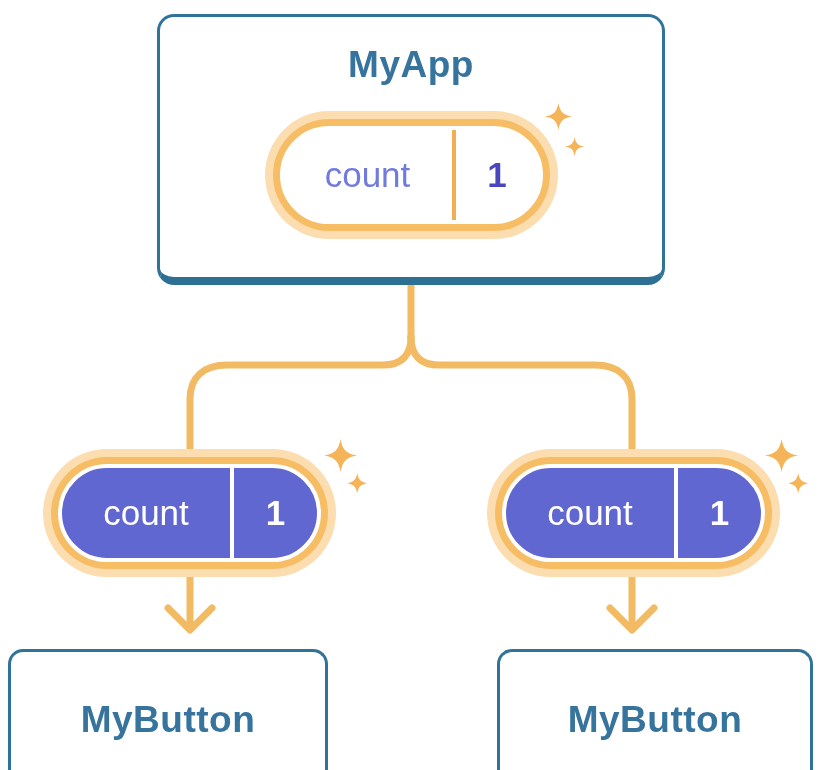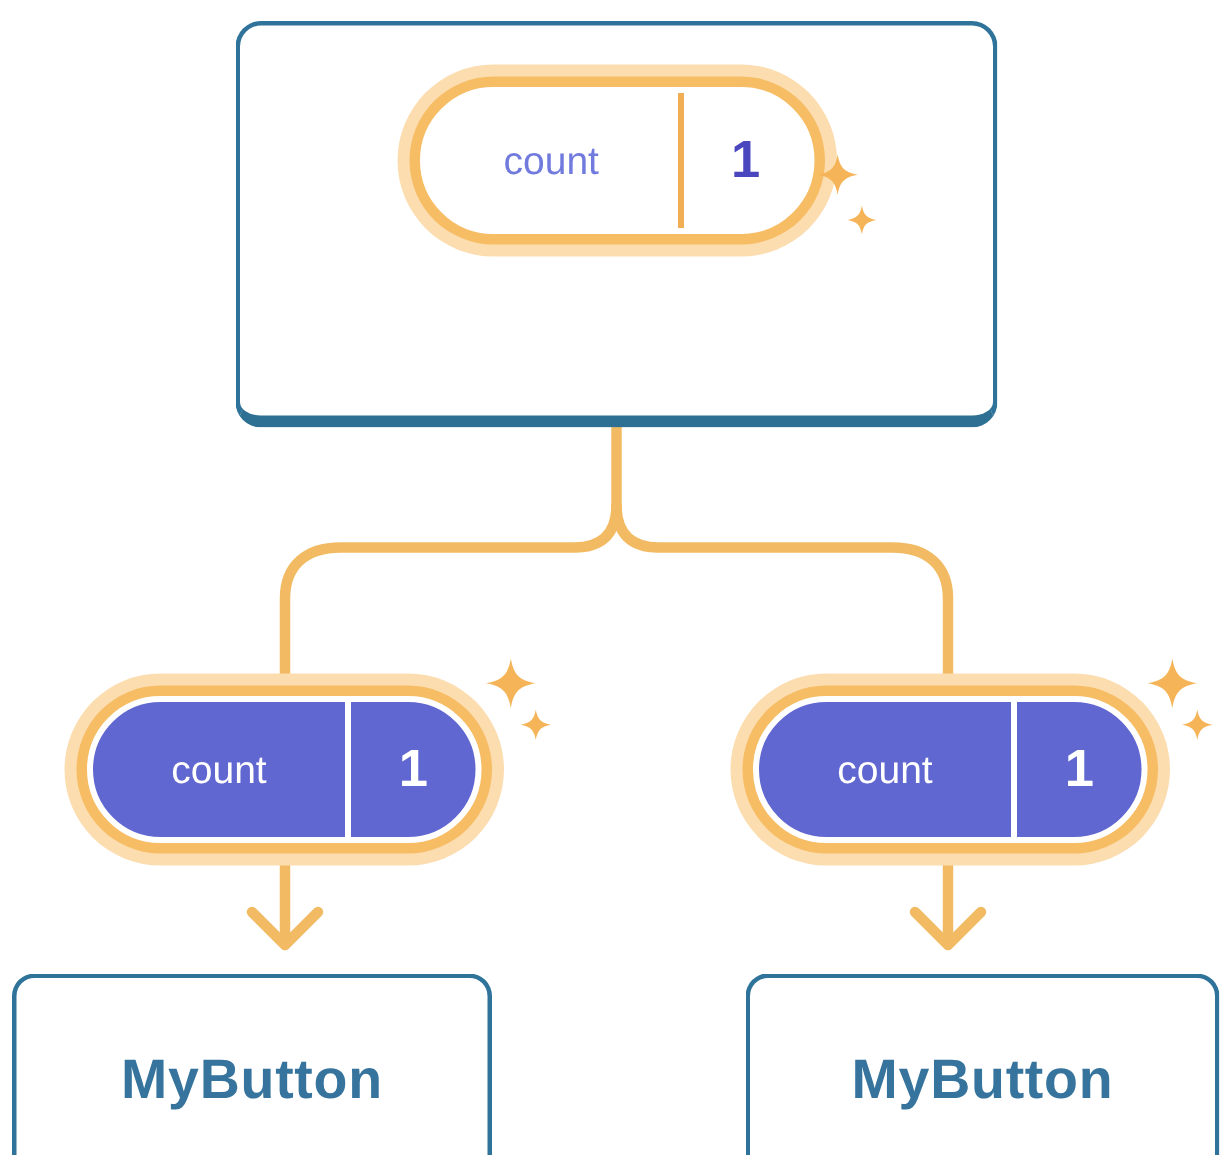--- a/index.html
+++ b/index.html
@@ -87,6 +87,7 @@
   </svg>
 
   <div class="card card-root">
+    <span class="card-title">MyApp</span>
     <div class="pill pill-root">
       <div class="pill-ring">
         <div class="pill-body">

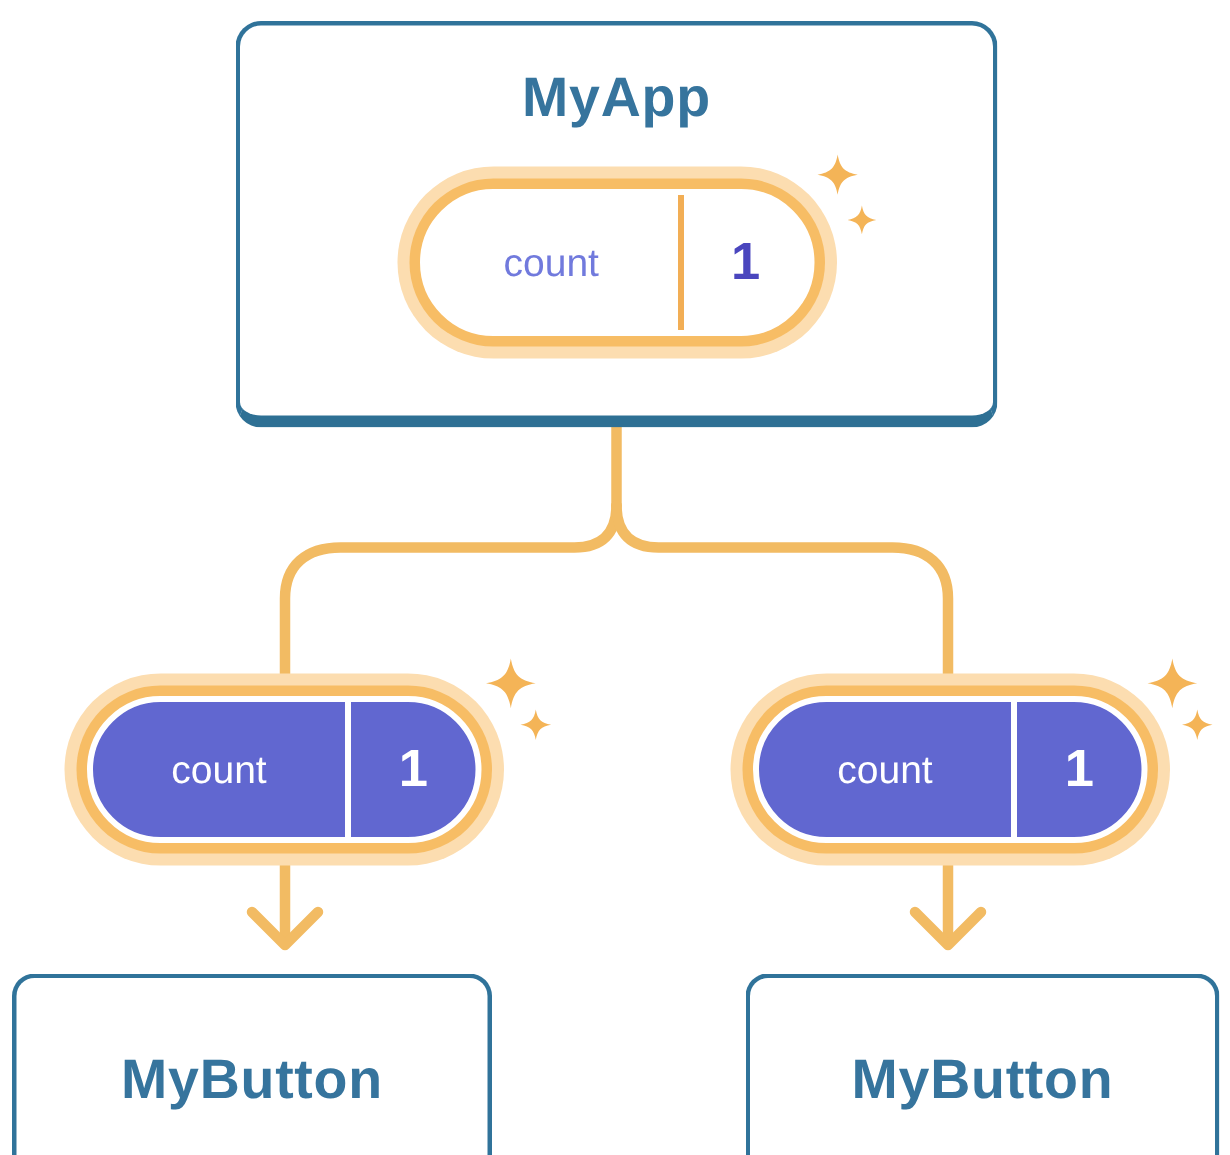--- a/index.html
+++ b/index.html
@@ -57,7 +57,7 @@
   .pill-purple .pill-body{background:var(--purpleFill);}
   .state-name{
     width:168px;display:flex;align-items:center;justify-content:center;
-    font-size:26px;font-weight:400;color:var(--purpleName);
+    font-size:35px;font-weight:400;color:var(--purpleName);
   }
   .state-divider{width:4px;background:var(--orangeDivider);}
   .state-value{

